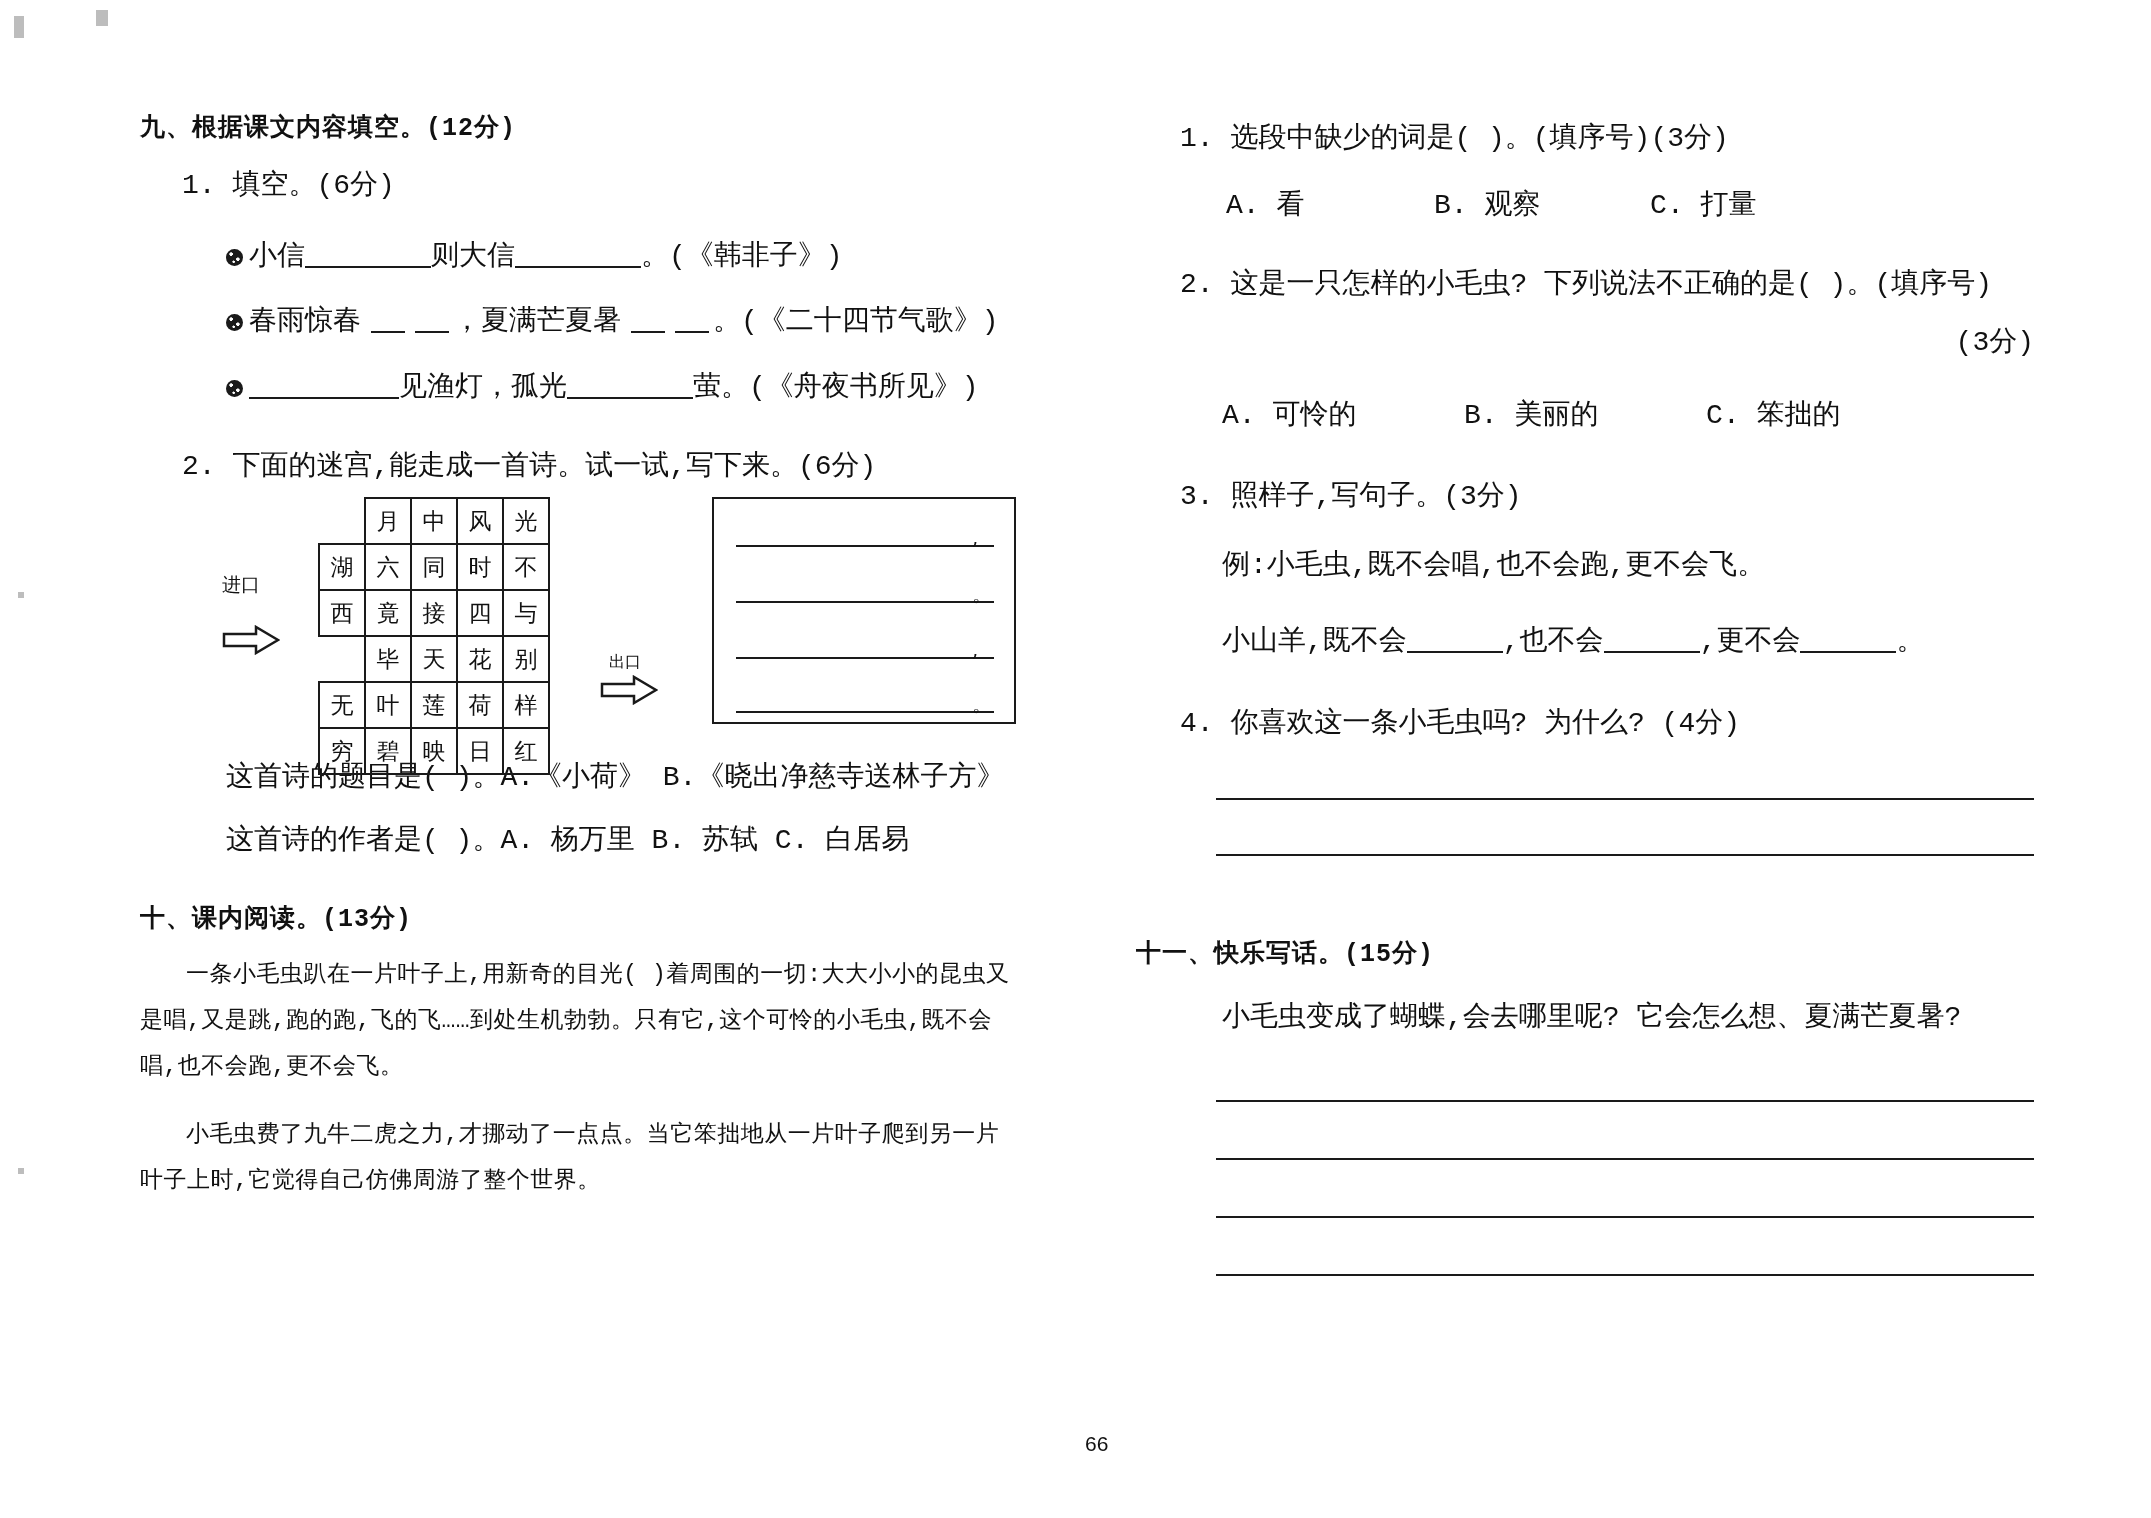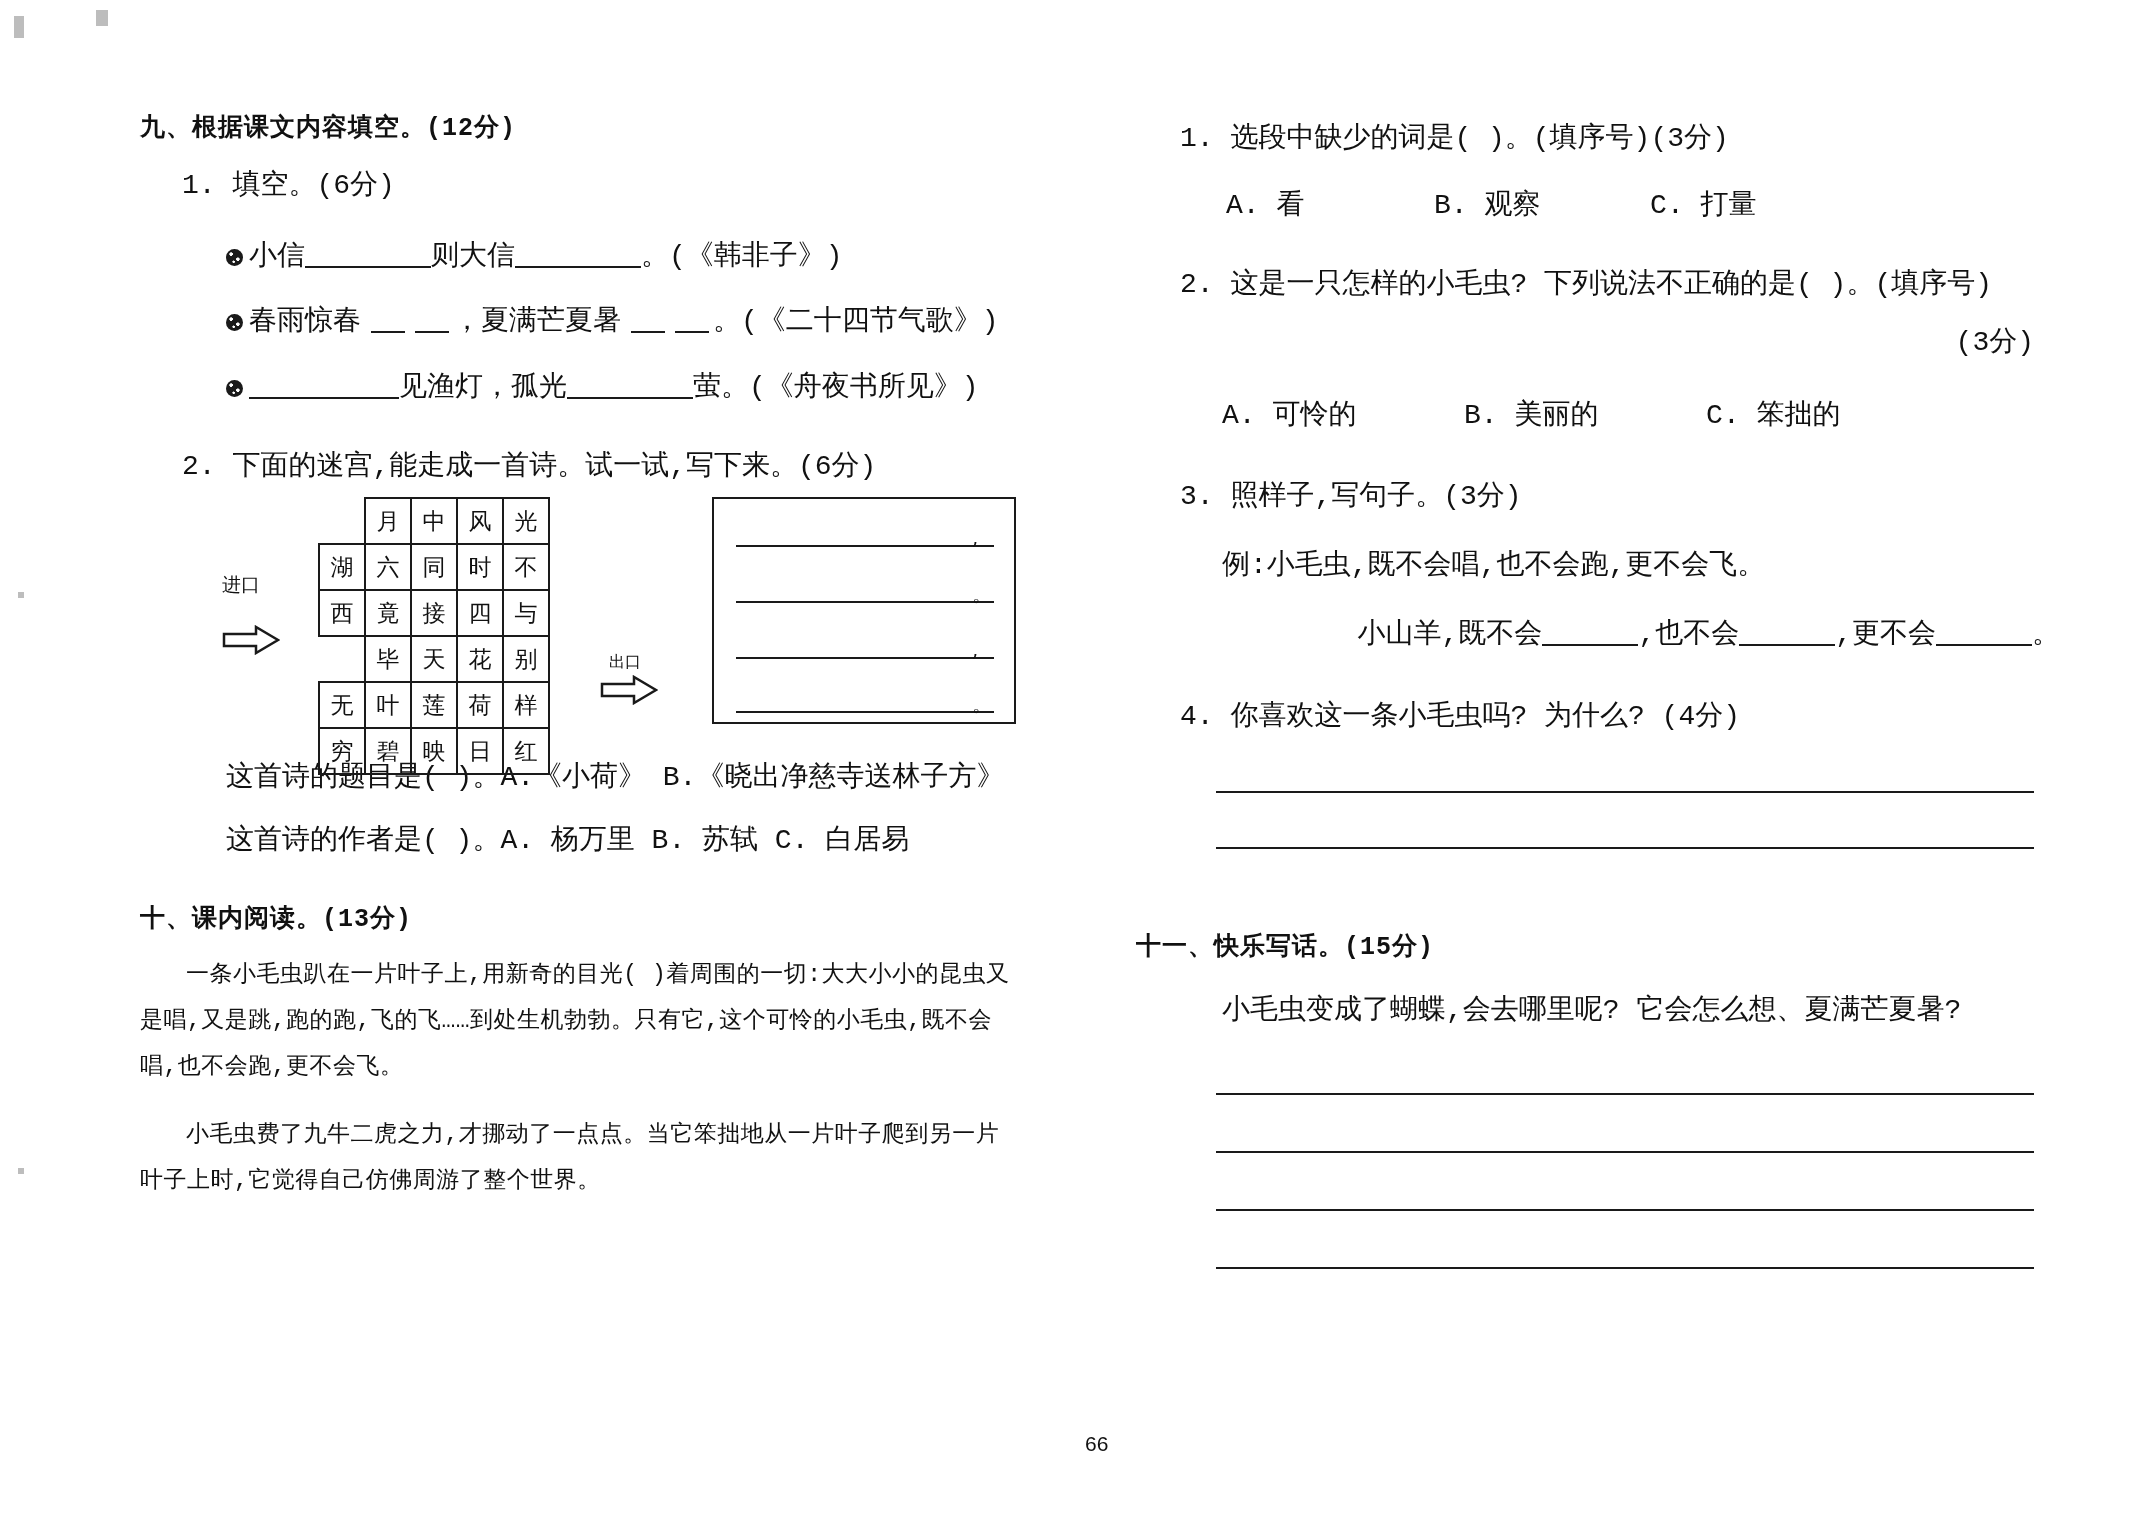--- a/index.html
+++ b/index.html
@@ -226,7 +226,7 @@
 
     <div class="q" style="margin-top:28px;">3. 照样子,写句子。(3分)</div>
     <div class="q indent1" style="margin-top:16px;">例:小毛虫,既不会唱,也不会跑,更不会飞。</div>
-    <div class="q indent1" style="margin-top:16px;text-align:right;">
+    <div class="q indent1" style="margin-top:23px;">
       <span>小山羊,既不会</span><span class="blank b-md"></span><span>,也不会</span><span class="blank b-md"></span><span>,更不会</span><span class="blank b-md"></span><span>。</span>
     </div>
 

